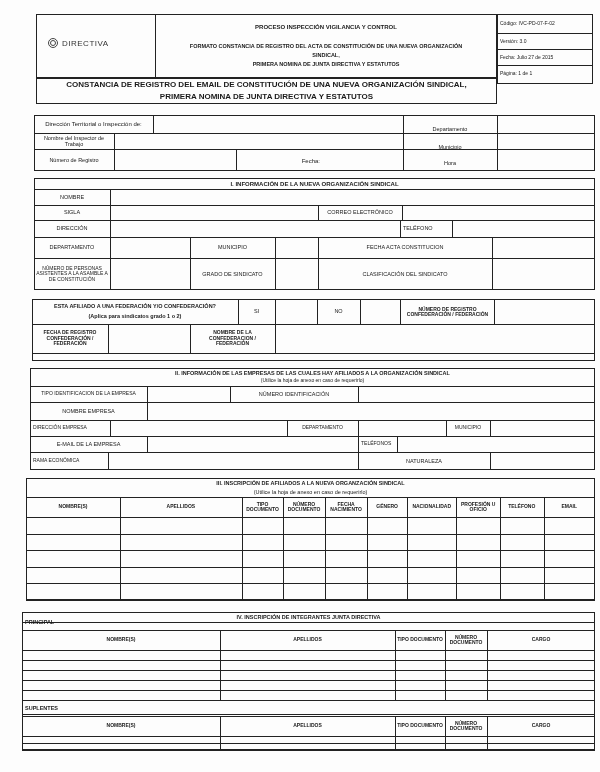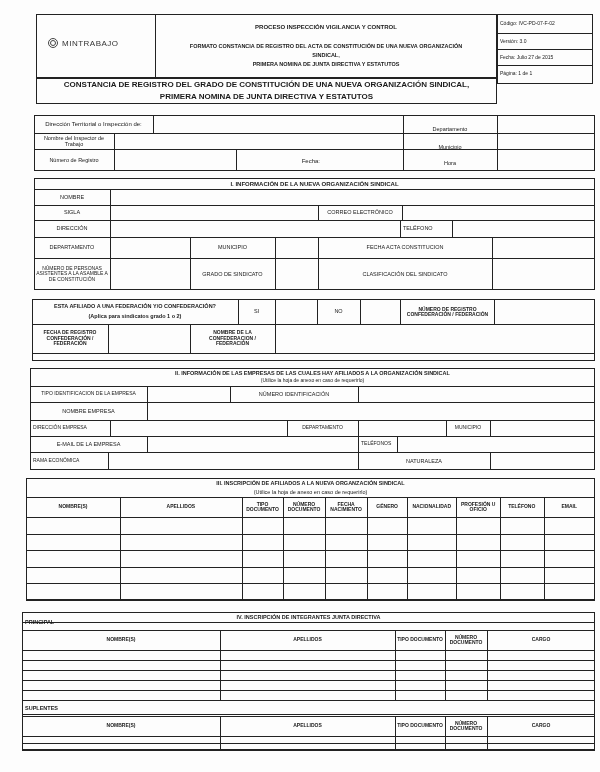--- a/index.html
+++ b/index.html
@@ -27,7 +27,7 @@
   <div class="vl" style="left:155px;top:14px;height:64px;"></div>
   <div class="logo">
     <span class="logo-mark"></span>
-    <span>MINTRABAJO</span>
+    <span>DIRECTIVA</span>
   </div>
   <div class="t b s6" style="left:156px;top:22px;width:340px;height:10px;">PROCESO INSPECCIÓN VIGILANCIA Y CONTROL</div>
   <div class="t b s55" style="left:156px;top:42px;width:340px;height:9px;">FORMATO CONSTANCIA DE REGISTRO DEL ACTA DE CONSTITUCIÓN DE UNA NUEVA ORGANIZACIÓN</div>

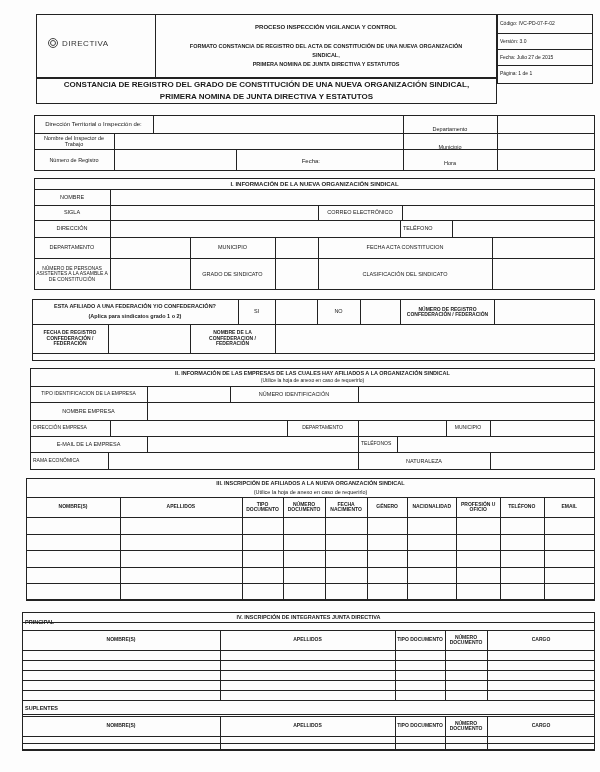--- a/index.html
+++ b/index.html
@@ -44,7 +44,7 @@
   <div class="t l s5" style="left:497px;top:66px;width:96px;height:16px;">Página: 1 de 1</div>
 
   <div class="bx thick" style="left:36px;top:78px;width:461px;height:26px;"></div>
-  <div class="t b s8" style="left:36px;top:80px;width:461px;height:11px;">CONSTANCIA DE REGISTRO DEL GRADO DE CONSTITUCIÓN DE UNA NUEVA ORGANIZACIÓN SINDICAL,</div>
+  <div class="t b s8" style="left:36px;top:80px;width:461px;height:11px;">CONSTANCIA DE REGISTRO DEL EMAIL DE CONSTITUCIÓN DE UNA NUEVA ORGANIZACIÓN SINDICAL,</div>
   <div class="t b s8" style="left:36px;top:92px;width:461px;height:11px;">PRIMERA NOMINA DE JUNTA DIRECTIVA  Y  ESTATUTOS</div>
 
   <div class="bx" style="left:34px;top:115px;width:561px;height:56px;"></div>

